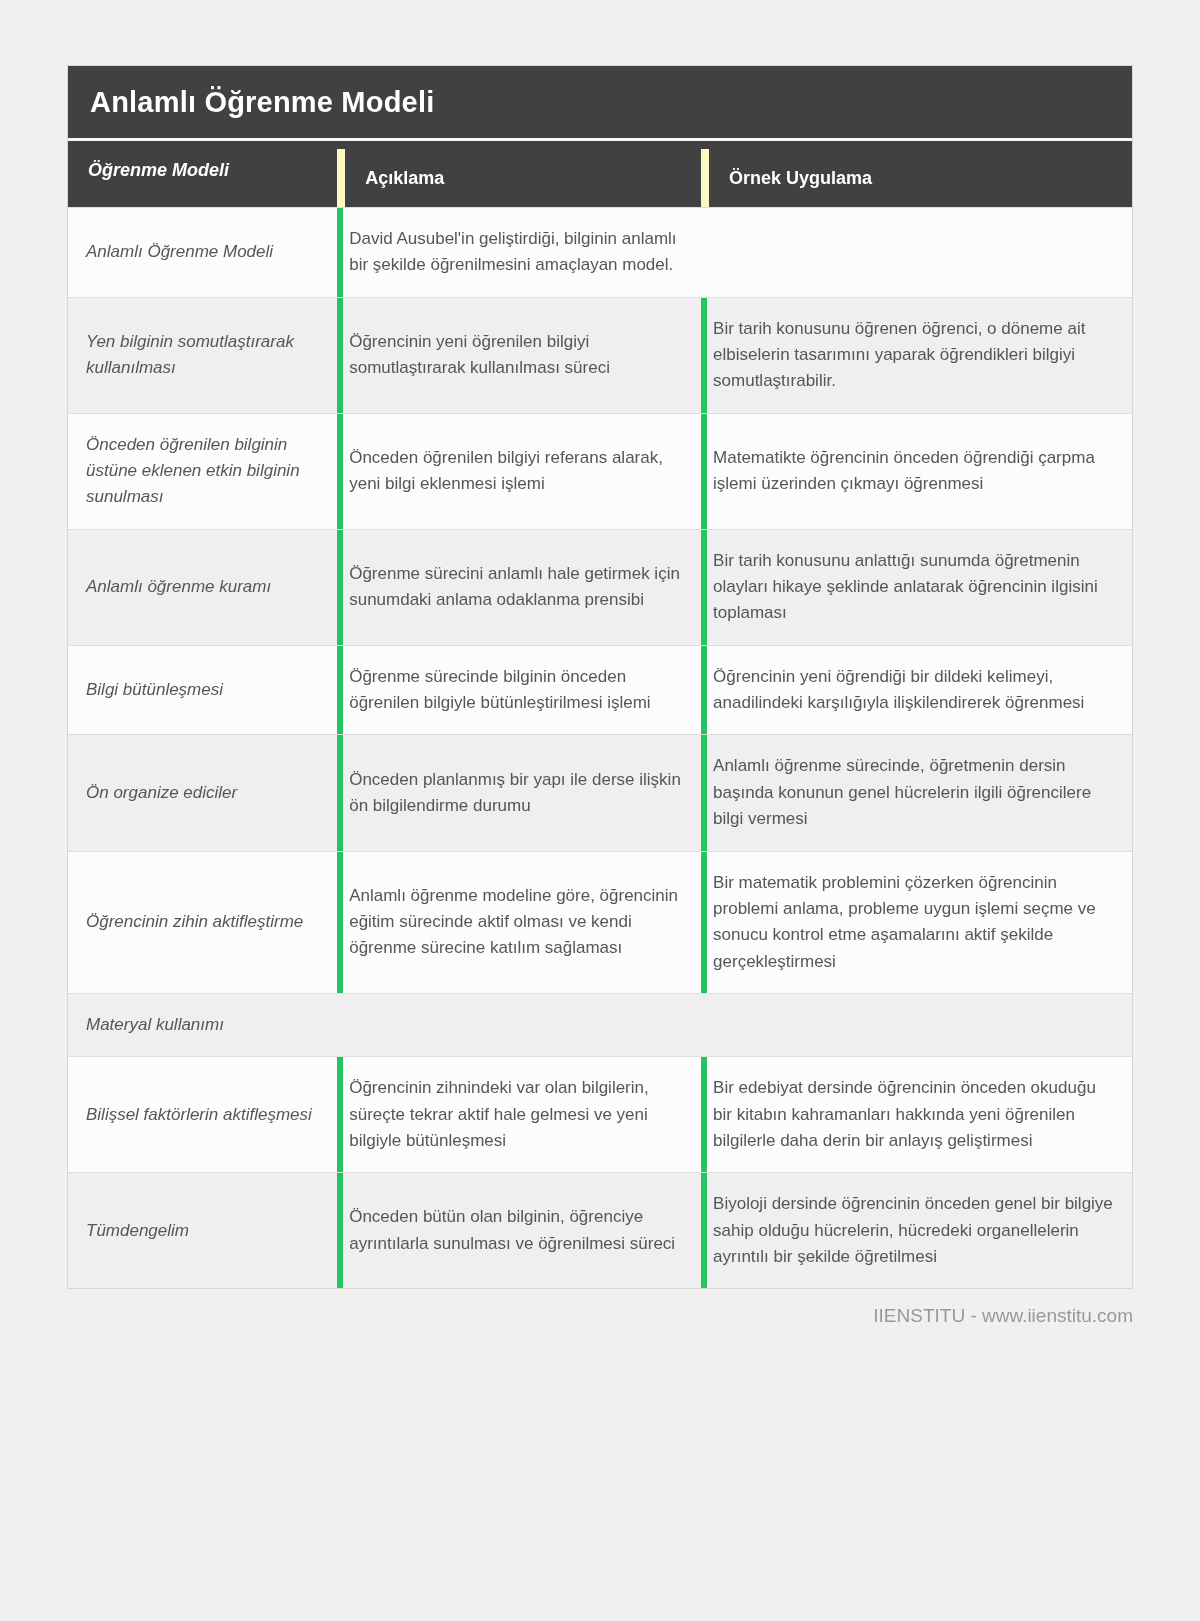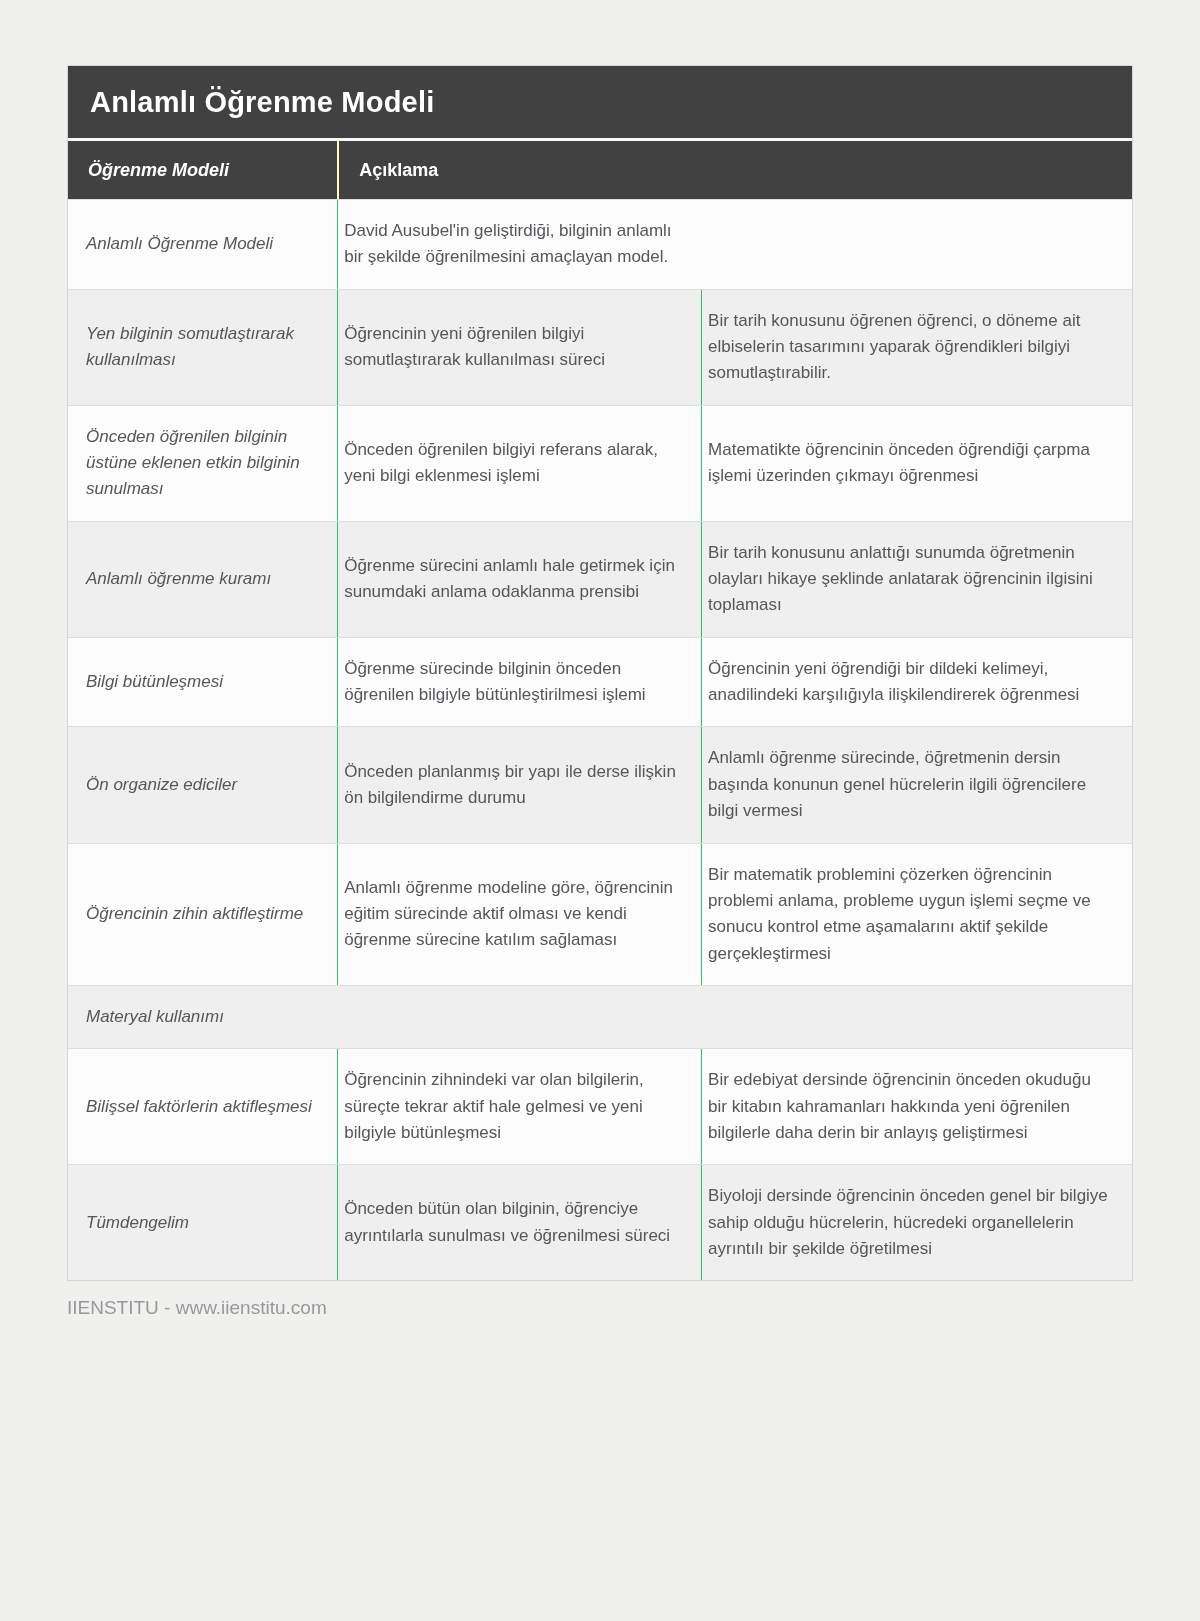--- a/index.html
+++ b/index.html
@@ -50,7 +50,7 @@
     padding: 16px 20px;
   }
 
-  .th + .th { border-left: 2px solid #fef9c3; }
+  .th + .th { border-left: 8px solid #fef9c3; margin-top: 8px; }
 
   .col-model   { width: 25.3%; font-style: italic; }
   .col-aciklama{ width: 34.2%; }

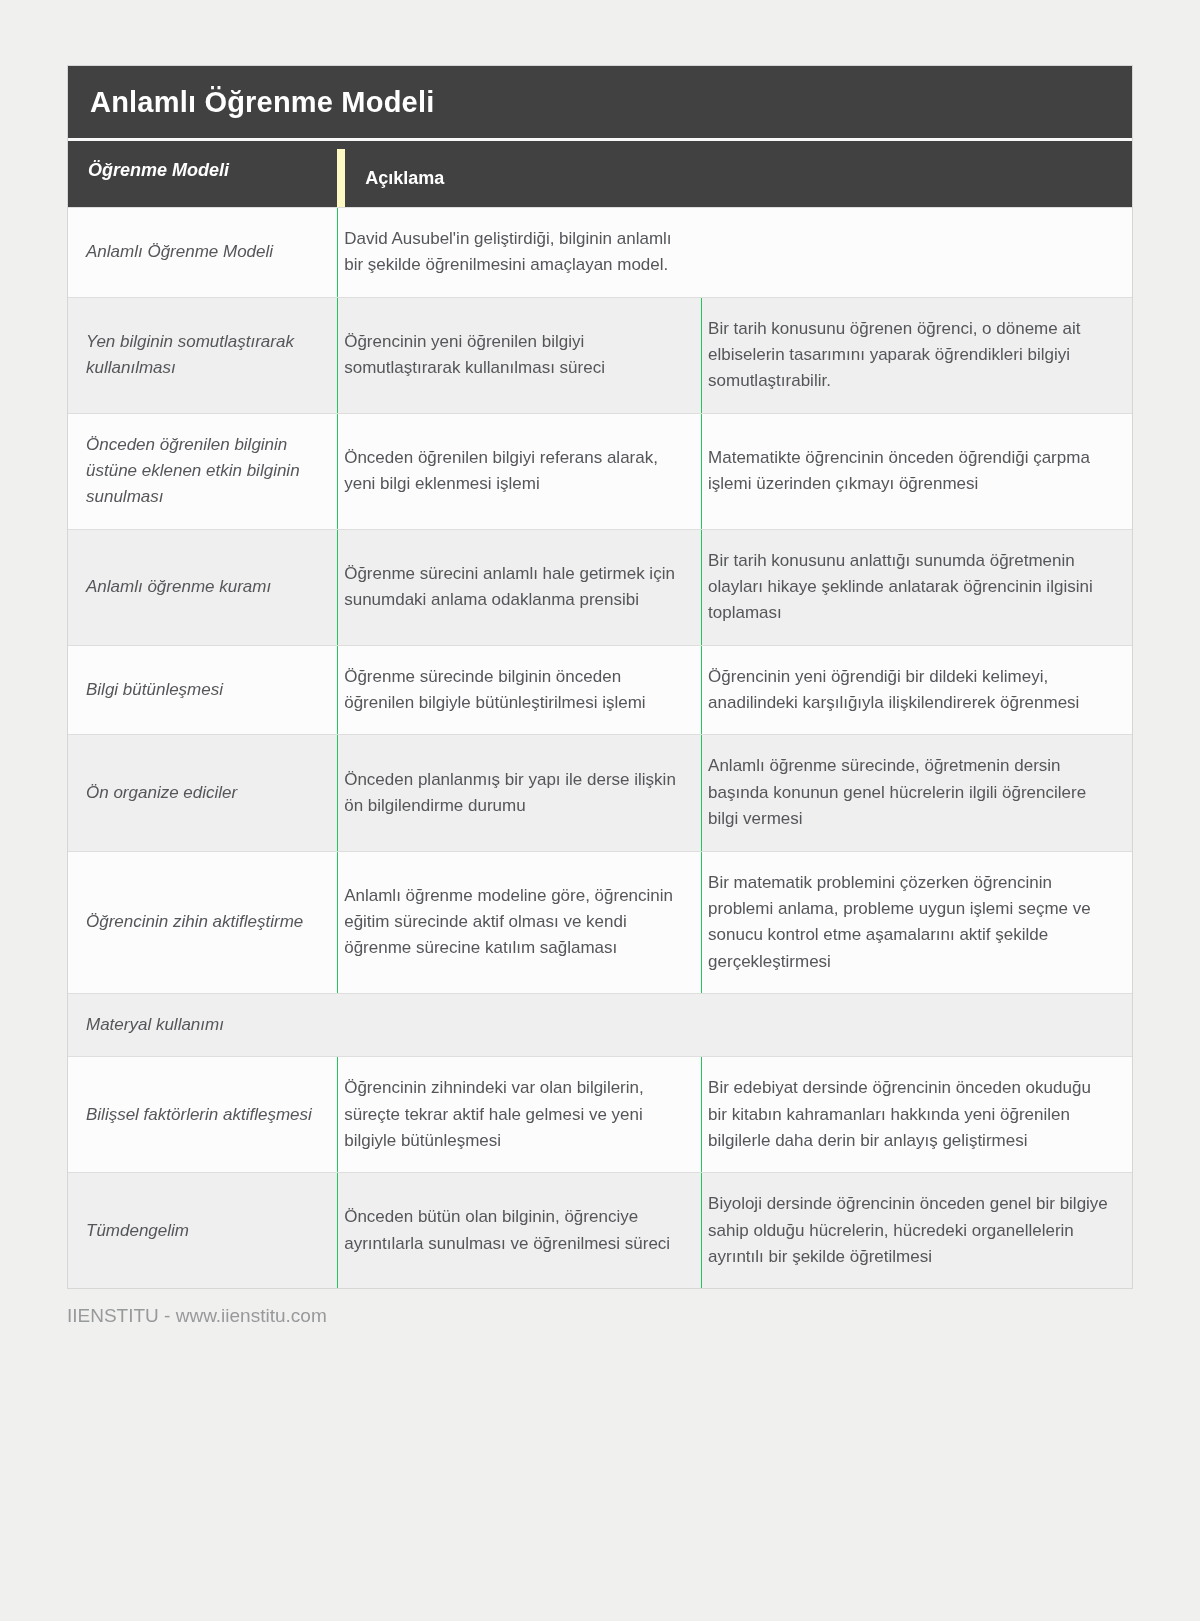--- a/index.html
+++ b/index.html
@@ -97,6 +97,7 @@
     <div class="thead">
       <div class="th col-model">Öğrenme Modeli</div>
       <div class="th col-aciklama">Açıklama</div>
+      <div class="th col-ornek">Örnek Uygulama</div>
     </div>
 
     <div class="tbody">

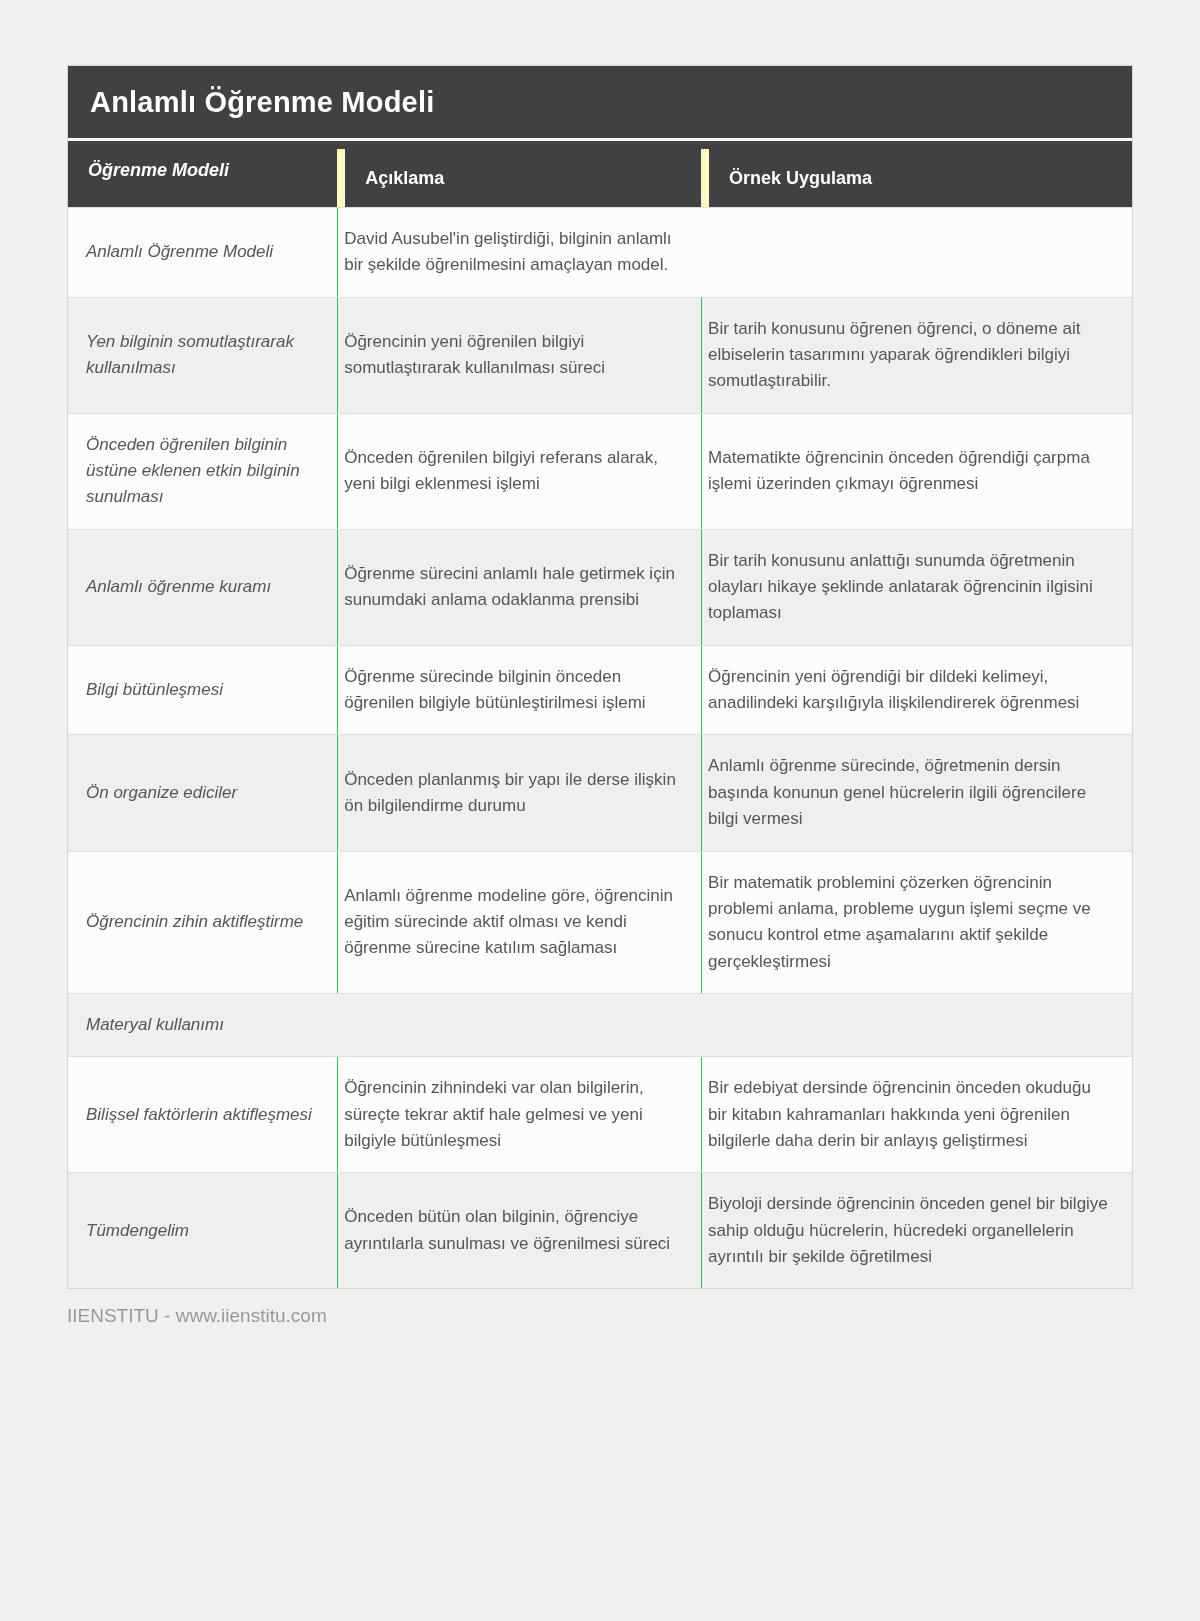--- a/index.html
+++ b/index.html
@@ -74,7 +74,7 @@
     justify-content: center;
   }
 
-  .td + .td { border-left: 1px solid #22c55e; padding-left: 6px; }
+  .td + .td { border-left: 6px solid #22c55e; padding-left: 6px; }
 
   .footer {
     text-align: left;

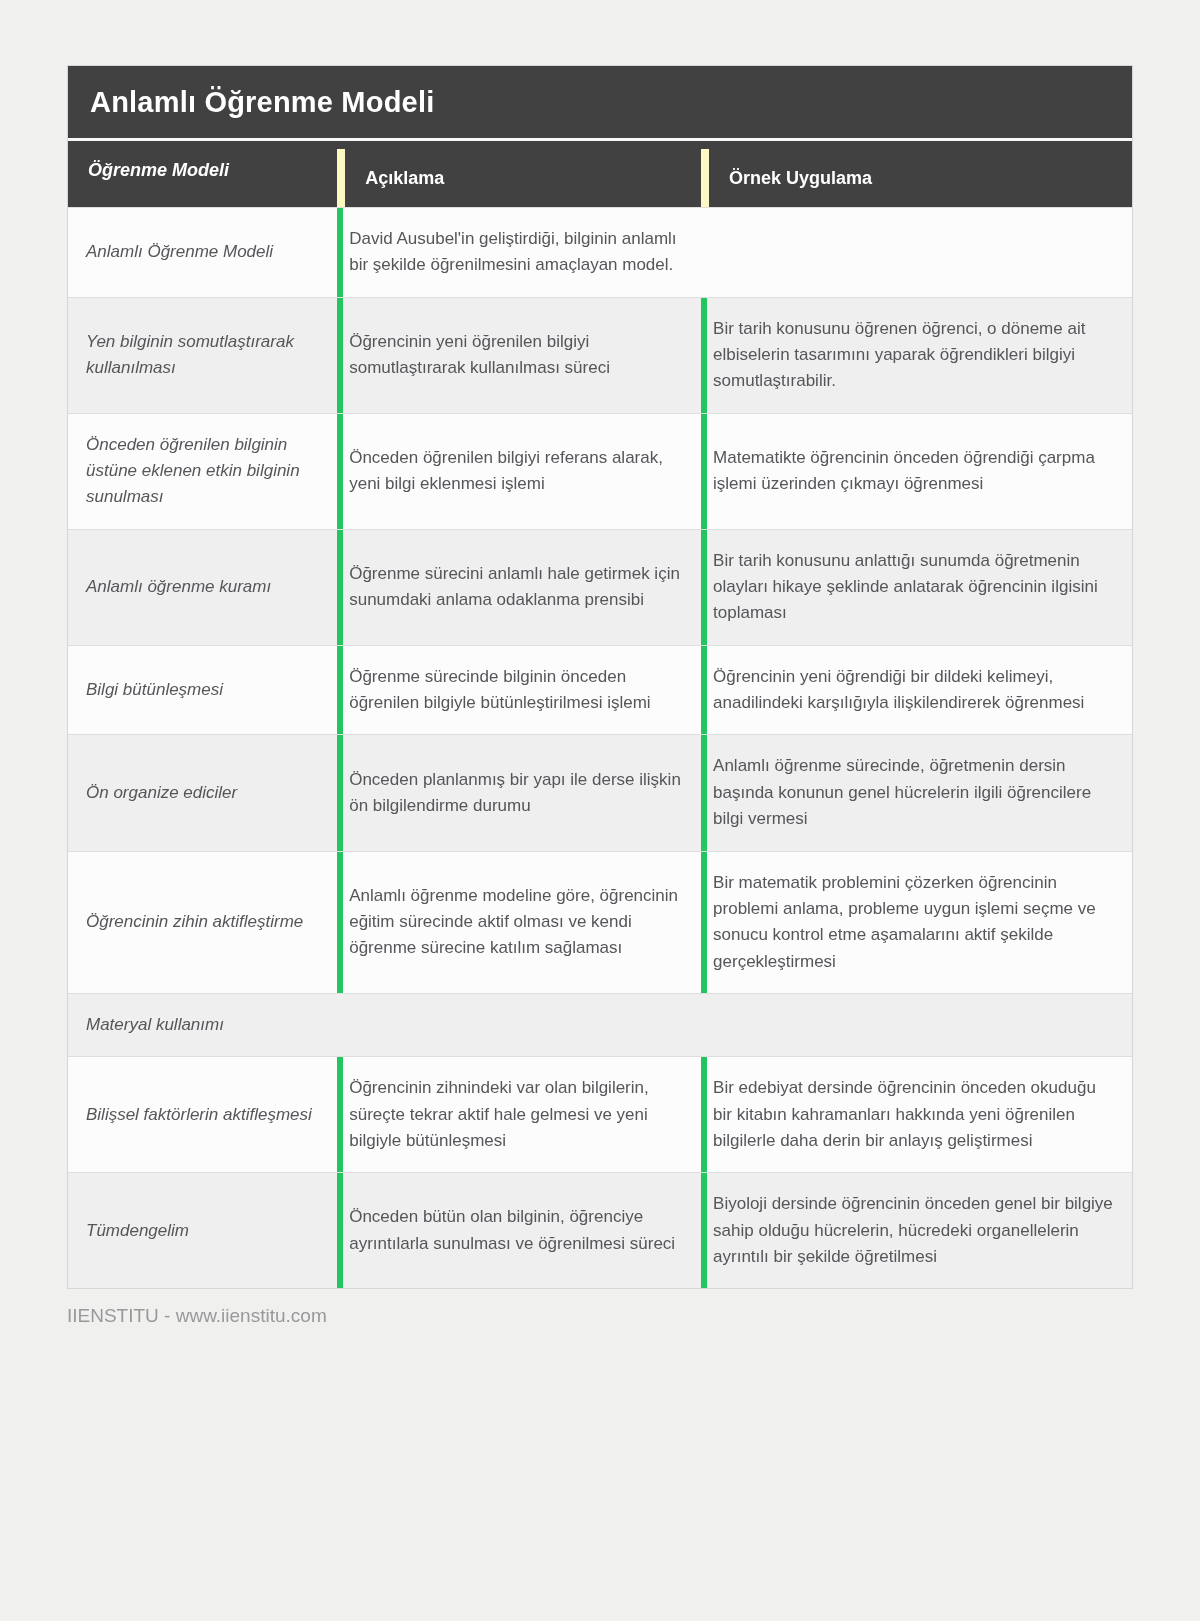--- a/index.html
+++ b/index.html
@@ -77,7 +77,7 @@
   .td + .td { border-left: 6px solid #22c55e; padding-left: 6px; }
 
   .footer {
-    text-align: left;
+    text-align: right;
     margin-top: 16px;
     padding-bottom: 30px;
     color: var(--footer-text, #97999b);

